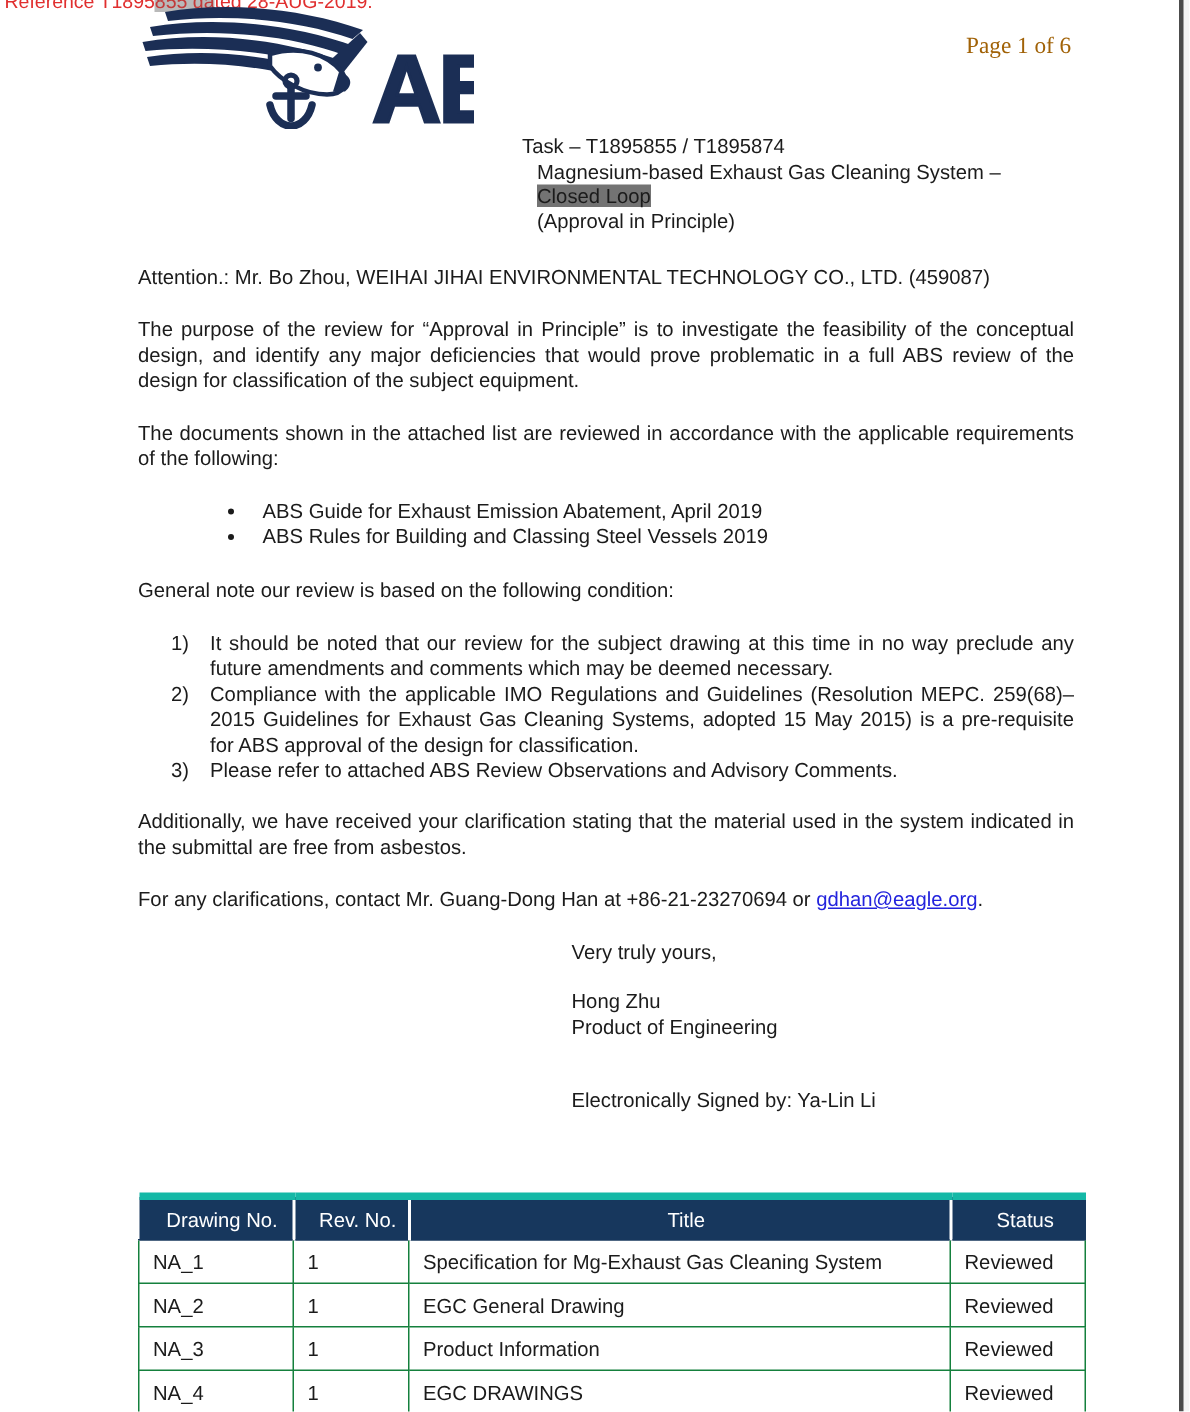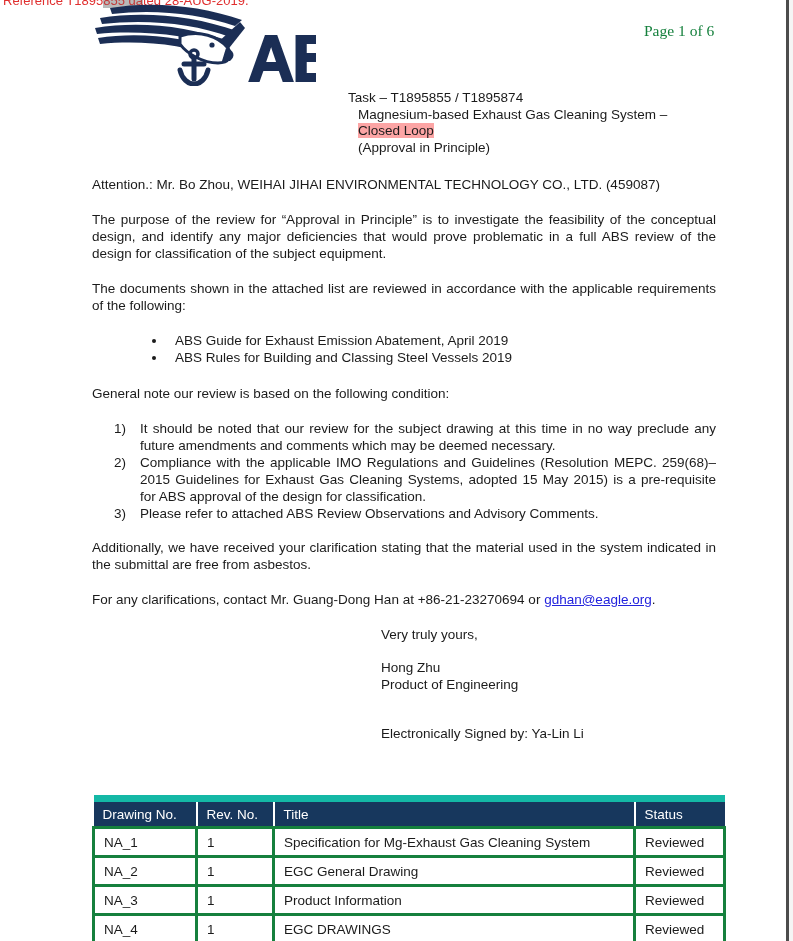--- a/index.html
+++ b/index.html
@@ -26,7 +26,7 @@
 
   .page-num {
     position:absolute; top:22px; left:644px;
-    font-family:"Liberation Serif", serif; font-size:15.5px; color:#15803d;
+    font-family:"Liberation Serif", serif; font-size:15.5px; color:#a16207;
   }
 
   

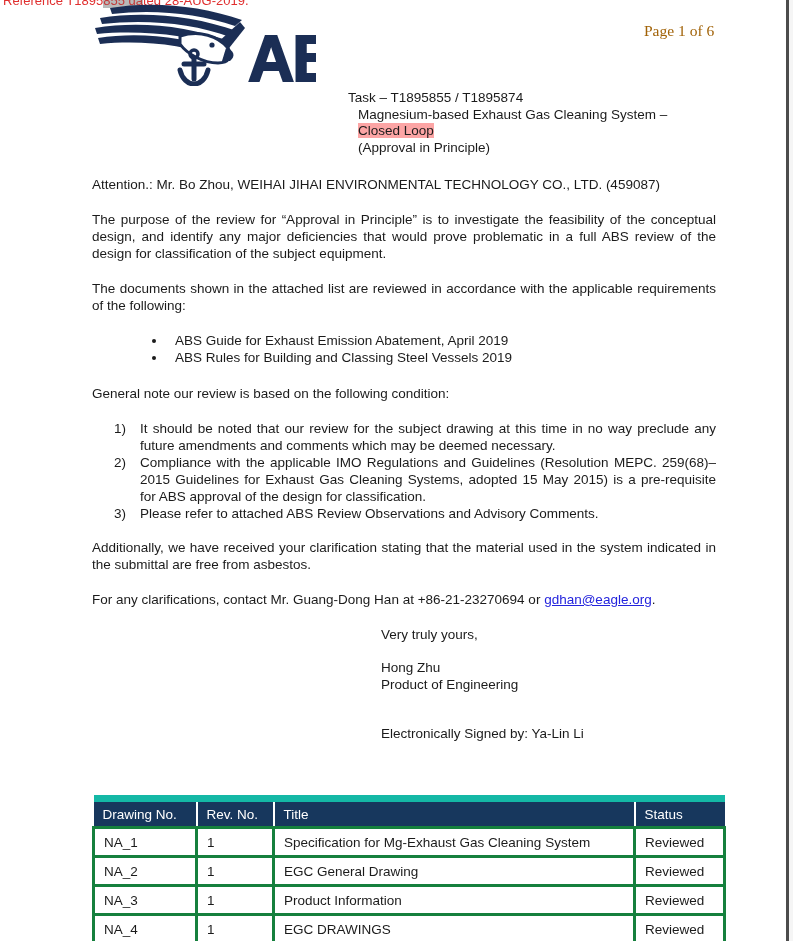--- a/index.html
+++ b/index.html
@@ -32,7 +32,7 @@
   
   .task-block { position:absolute; top:90px; left:348px; font-weight:normal; line-height:16.5px; }
   .task-block .ind { margin-left:10px; }
-  .task-block mark { background:#fca5a5; color:inherit; }
+  .task-block mark { background:#737373; color:inherit; }
 
   
   .letter { position:absolute; top:176px; left:92px; width:624px; }

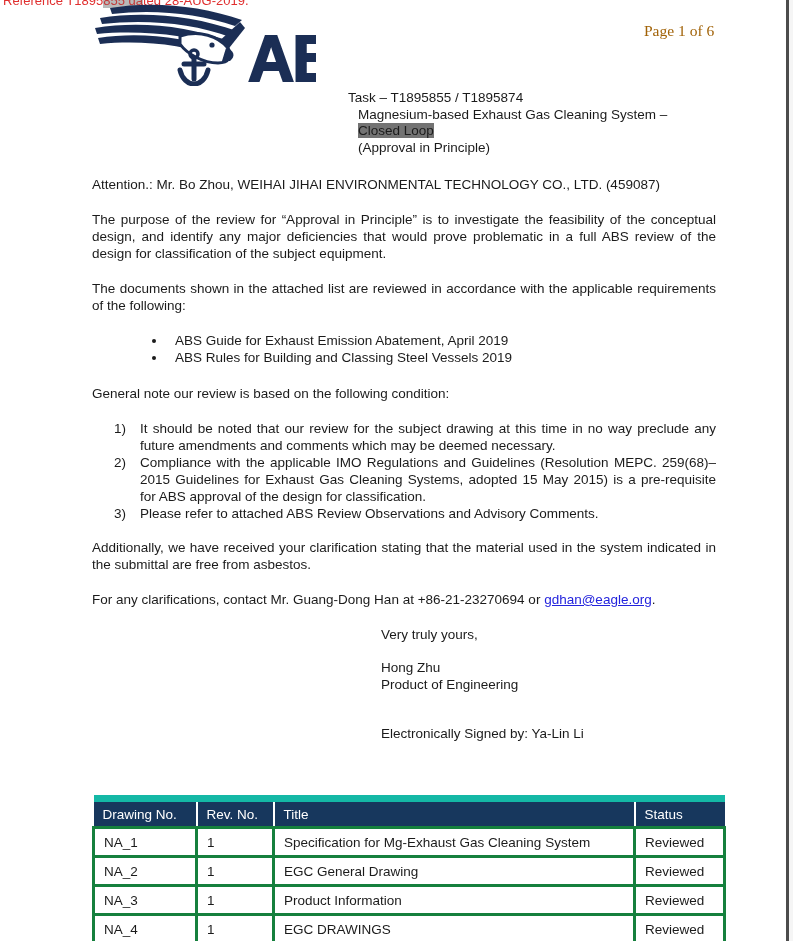--- a/index.html
+++ b/index.html
@@ -58,9 +58,9 @@
 
   table.docs { border-collapse:collapse; width:631px; table-layout:fixed; }
   table.docs th {
-    background:#17375d; color:#ffffff; font-weight:normal; text-align:left;
+    background:#17375d; color:#ffffff; font-weight:normal; text-align:center;
     height:29px; padding:0 0 0 9px; border-right:2px solid #ffffff;
-    border-top:7px solid #14b8a6; border-bottom:1px solid #17375d;
+    border-top:5px solid #14b8a6; border-bottom:1px solid #17375d;
   }
   table.docs th:last-child { border-right:none; }
   table.docs td {

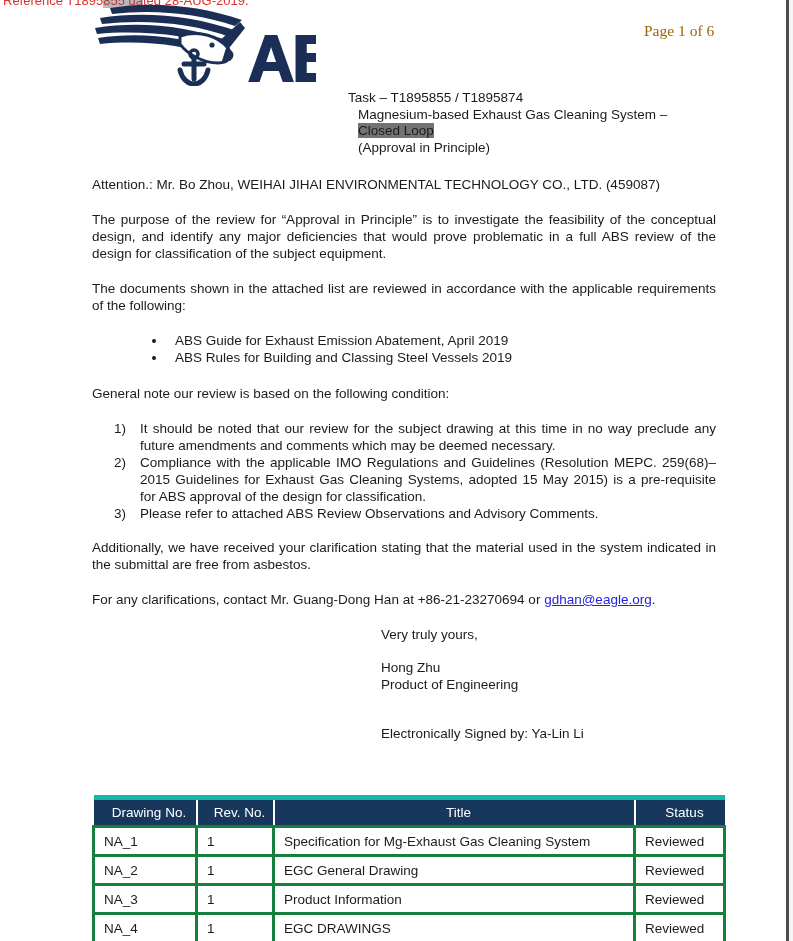--- a/index.html
+++ b/index.html
@@ -64,7 +64,7 @@
   }
   table.docs th:last-child { border-right:none; }
   table.docs td {
-    height:29px; padding:0 0 0 9px; border:3px solid #15803d; background:#ffffff;
+    height:29px; padding:0 0 0 9px; border:1px solid #15803d; background:#ffffff;
     white-space:nowrap; overflow:hidden;
   }
   .c1 { width:103px; } .c2 { width:77px; } .c3 { width:361px; } .c4 { width:90px; }

